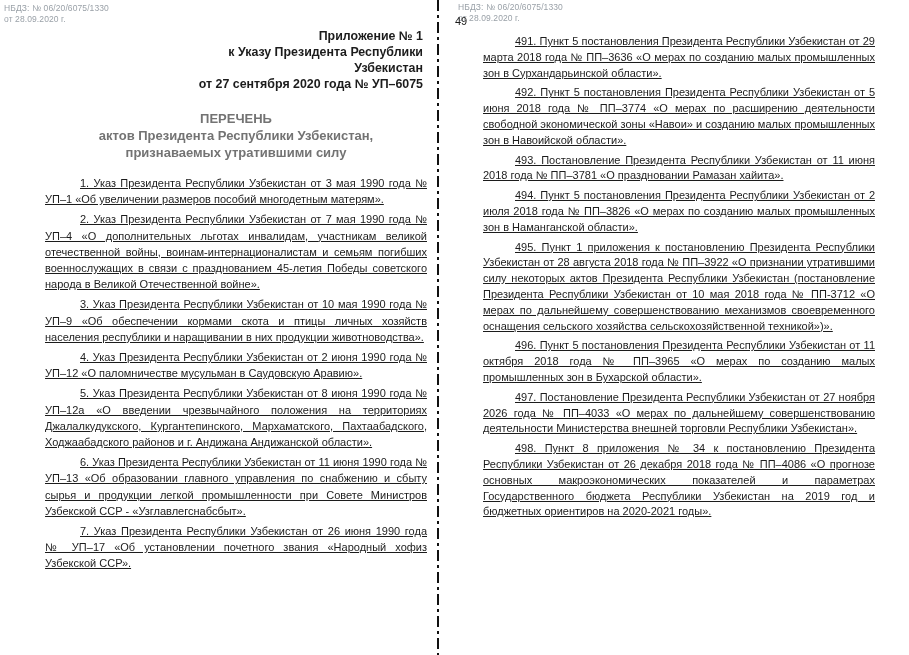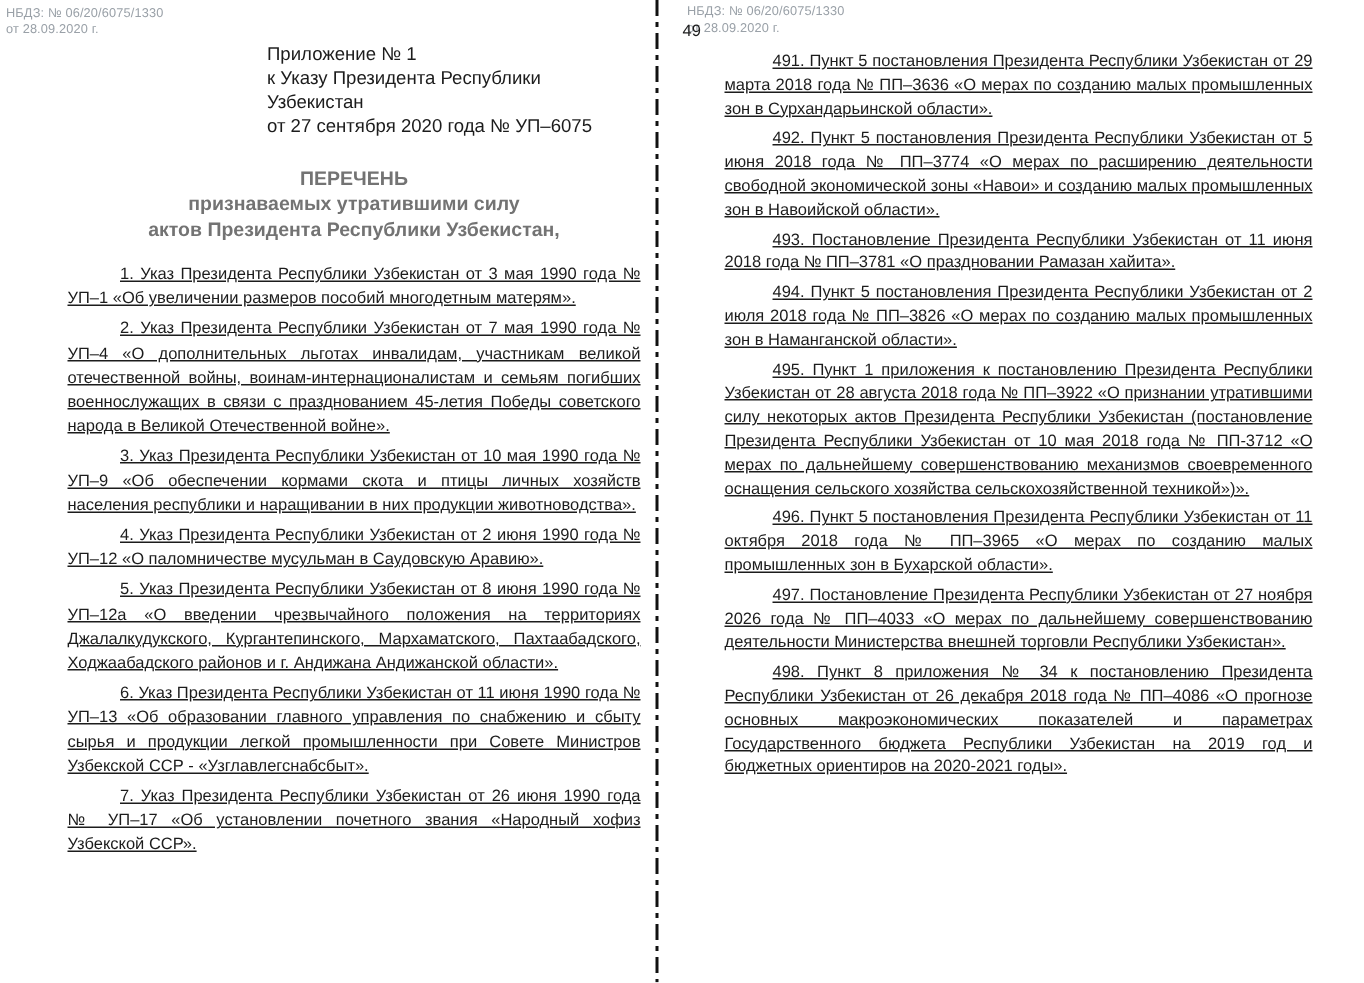--- a/index.html
+++ b/index.html
@@ -61,9 +61,10 @@
     width: 245px;
     margin-left: auto;
     margin-right: 4px;
-    text-align: left;
+    text-align: right;
     font-size: 12.4px;
     line-height: 16px;
+    font-weight: bold;
   }
   .doc-title {
     margin: 18px 0 0 0;

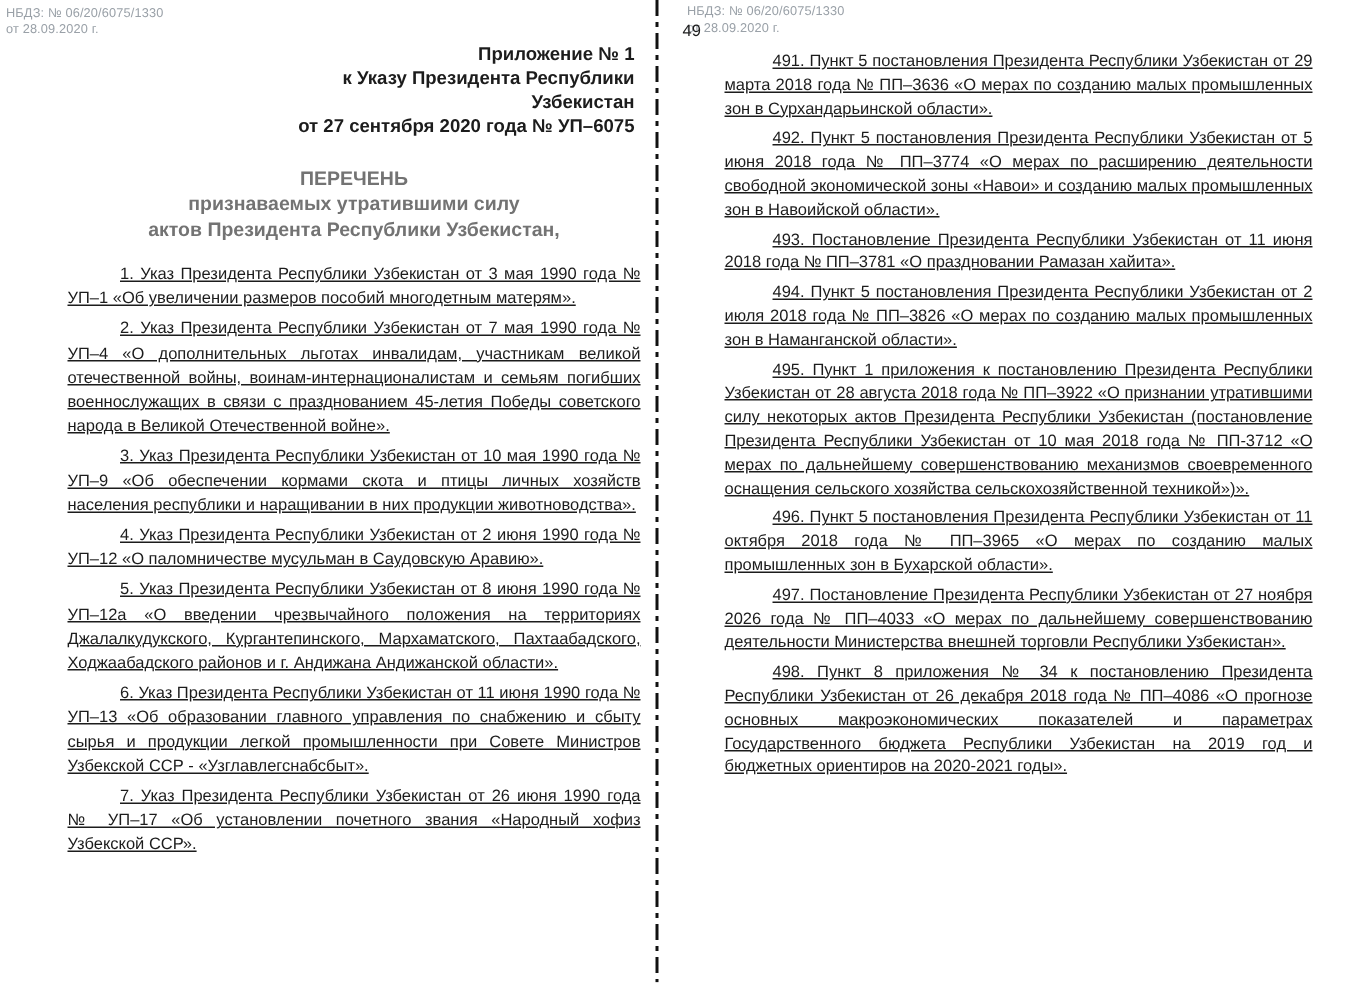--- a/index.html
+++ b/index.html
@@ -115,8 +115,8 @@
 
     <div class="doc-title">
       <div>ПЕРЕЧЕНЬ</div>
+      <div>актов Президента Республики Узбекистан,</div>
       <div>признаваемых утратившими силу</div>
-      <div>актов Президента Республики Узбекистан,</div>
     </div>
 
     <div class="body-text">

